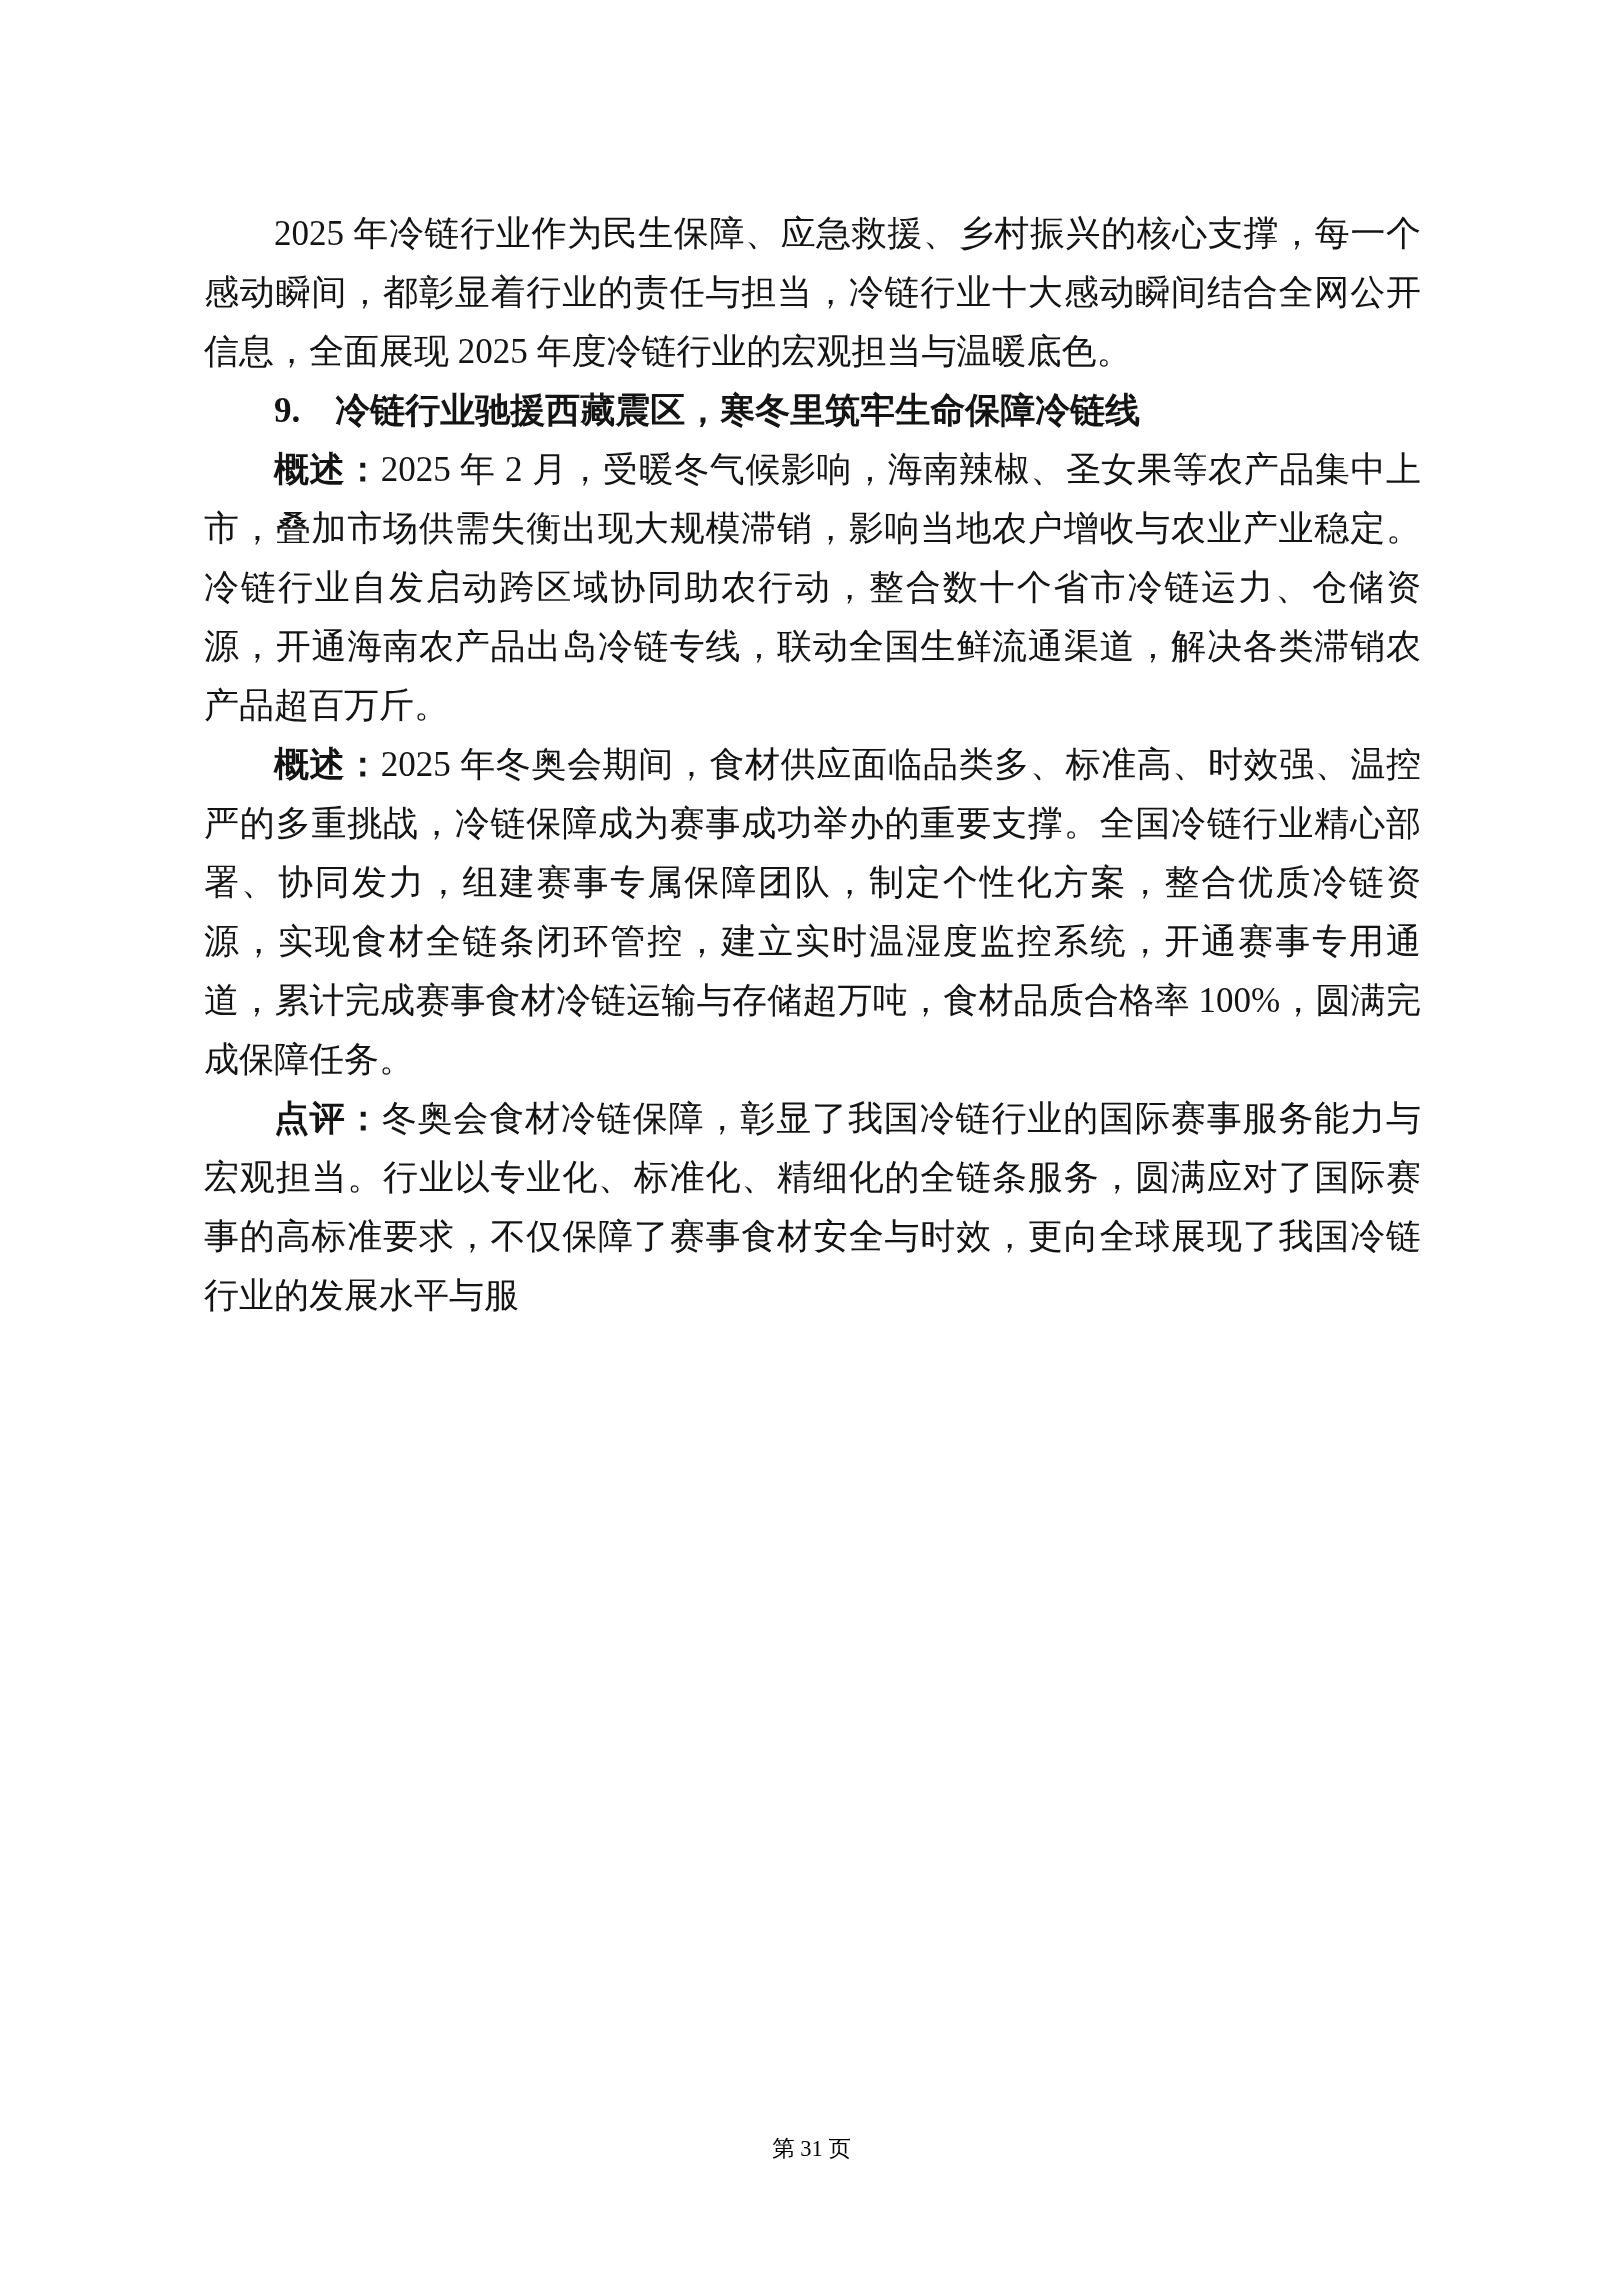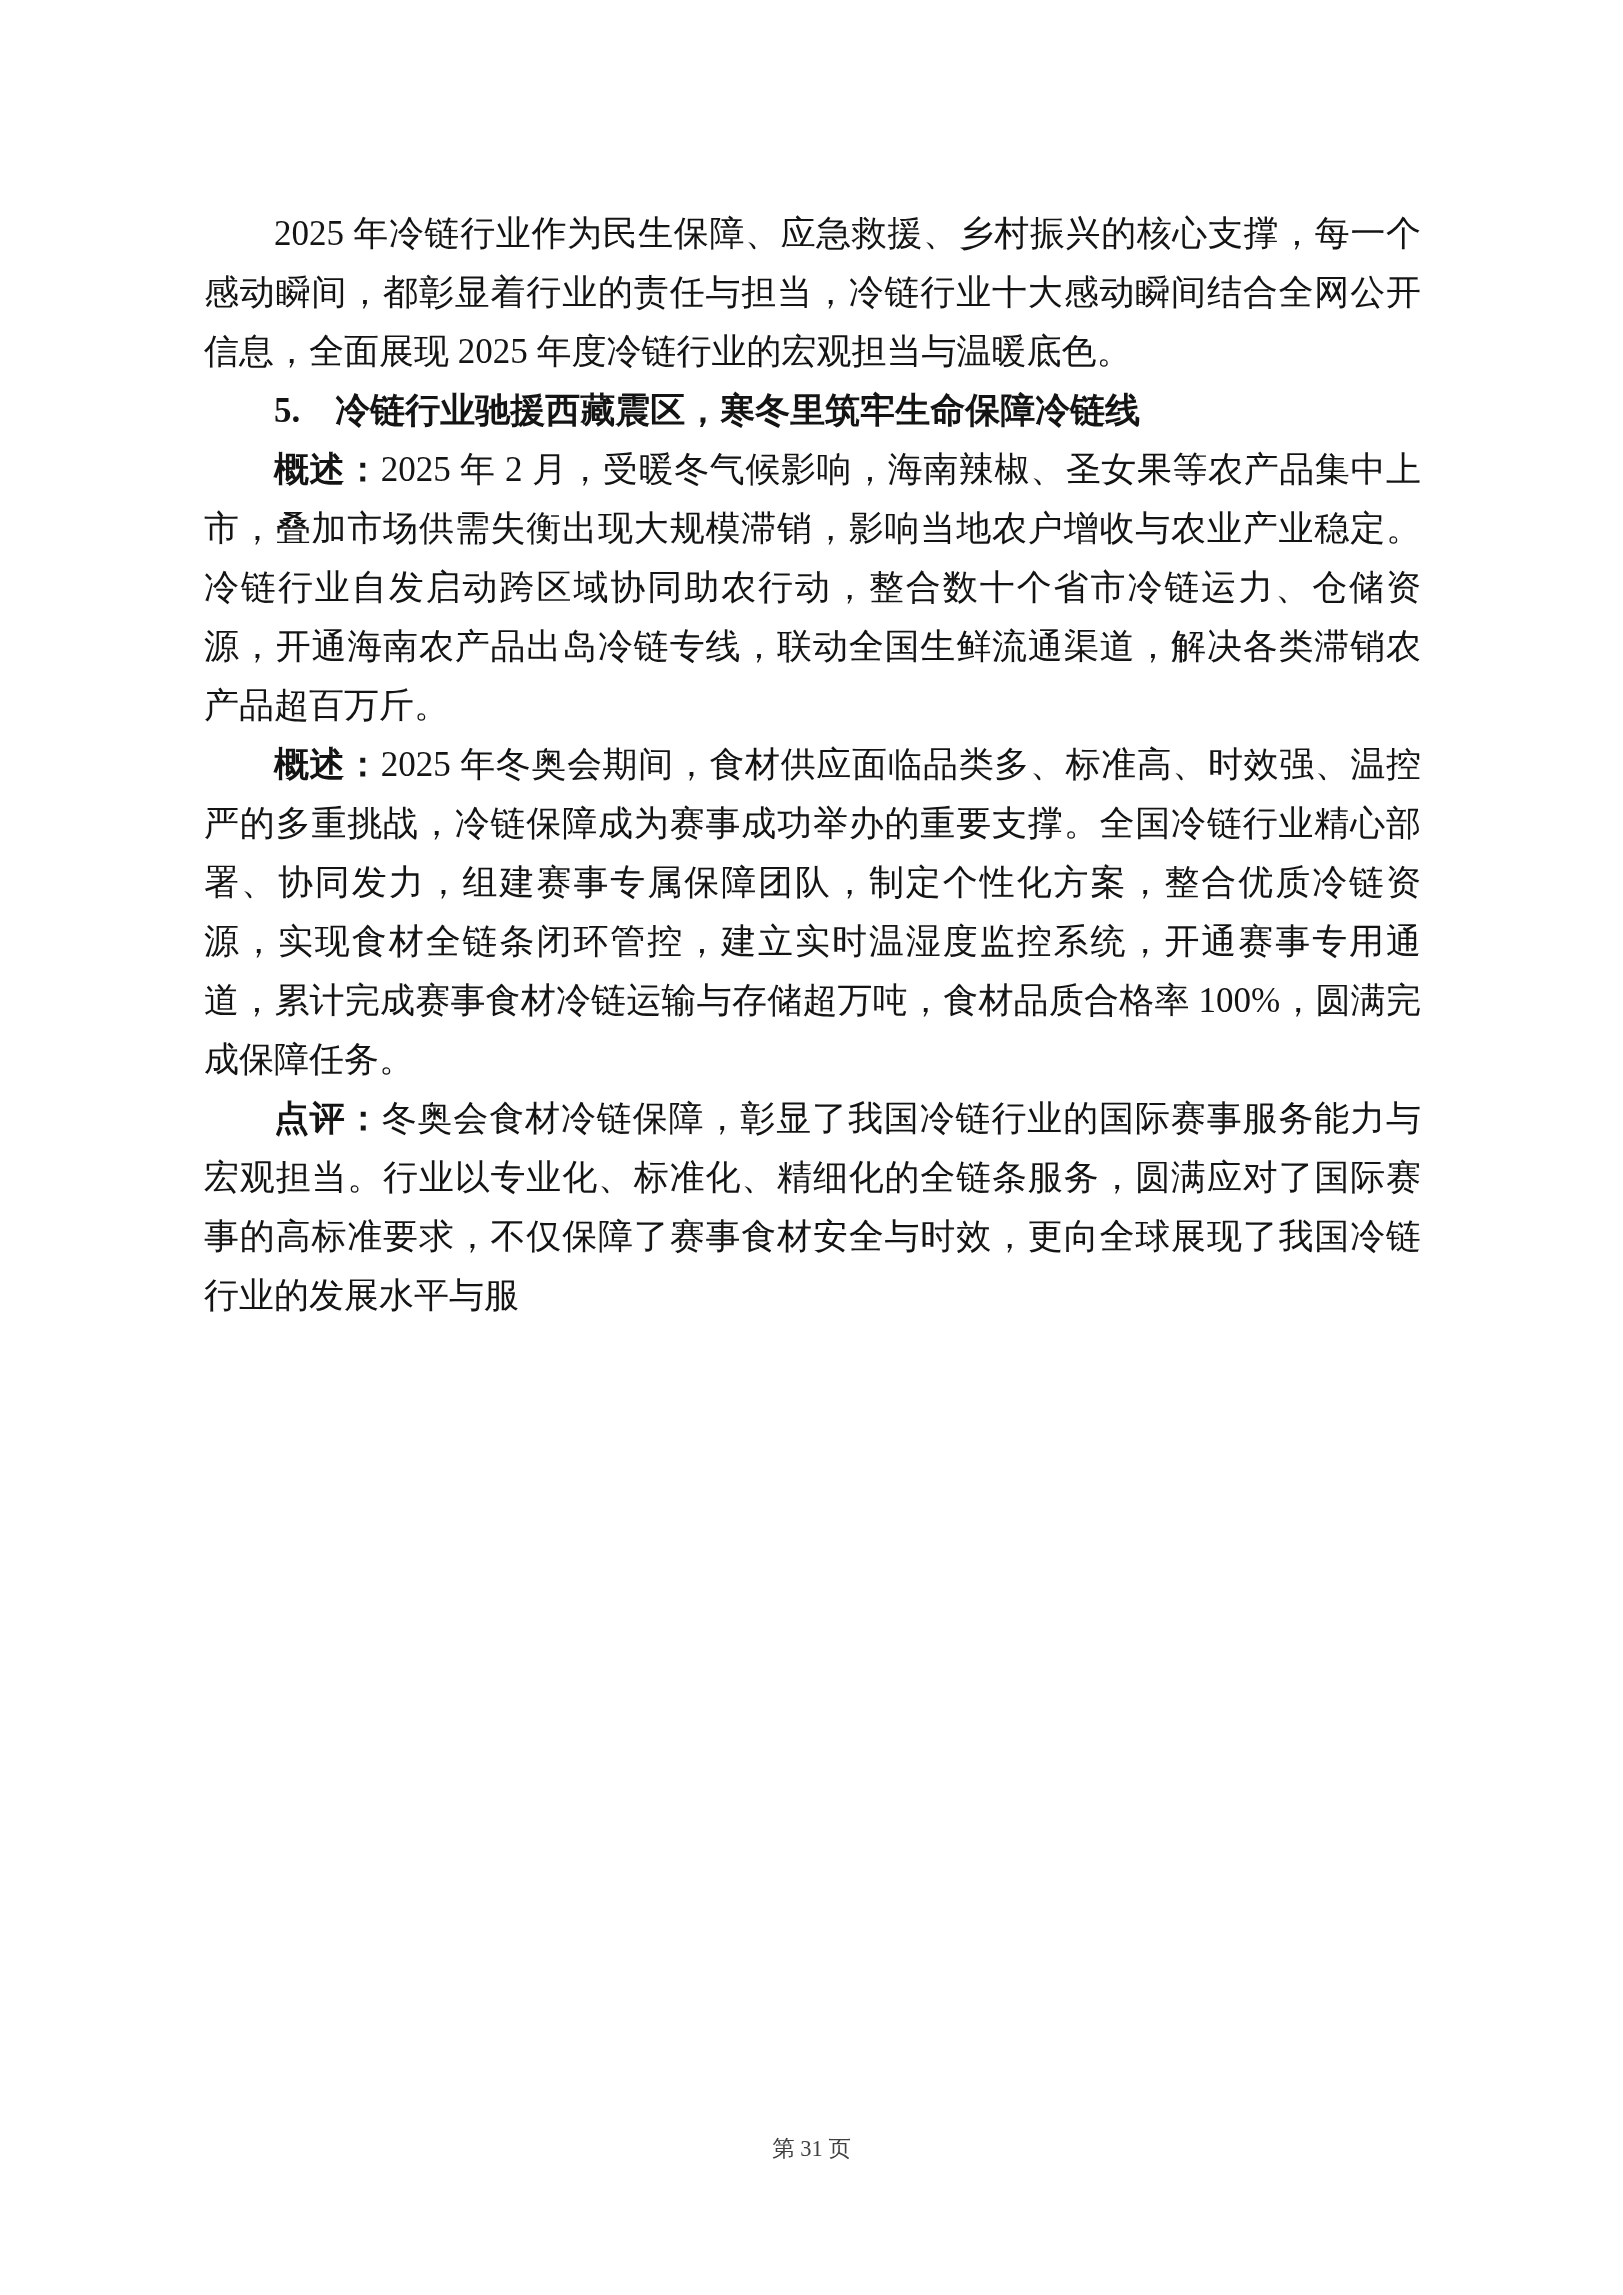--- a/index.html
+++ b/index.html
@@ -57,7 +57,7 @@
 <div class="page">
   <div class="content" id="doc-body">
       <p class="para body">2025 年冷链行业作为民生保障、应急救援、乡村振兴的核心支撑，每一个感动瞬间，都彰显着行业的责任与担当，冷链行业十大感动瞬间结合全网公开信息，全面展现 2025 年度冷链行业的宏观担当与温暖底色。</p>
-      <p class="para heading">5.　冷链行业驰援西藏震区，寒冬里筑牢生命保障冷链线</p>
+      <p class="para heading">9.　冷链行业驰援西藏震区，寒冬里筑牢生命保障冷链线</p>
       <p class="para body"><span class="lead">概述：</span>2025 年 2 月，受暖冬气候影响，海南辣椒、圣女果等农产品集中上市，叠加市场供需失衡出现大规模滞销，影响当地农户增收与农业产业稳定。冷链行业自发启动跨区域协同助农行动，整合数十个省市冷链运力、仓储资源，开通海南农产品出岛冷链专线，联动全国生鲜流通渠道，解决各类滞销农产品超百万斤。</p>
       <p class="para body"><span class="lead">概述：</span>2025 年冬奥会期间，食材供应面临品类多、标准高、时效强、温控严的多重挑战，冷链保障成为赛事成功举办的重要支撑。全国冷链行业精心部署、协同发力，组建赛事专属保障团队，制定个性化方案，整合优质冷链资源，实现食材全链条闭环管控，建立实时温湿度监控系统，开通赛事专用通道，累计完成赛事食材冷链运输与存储超万吨，食材品质合格率 100%，圆满完成保障任务。</p>
       <p class="para body"><span class="lead">点评：</span>冬奥会食材冷链保障，彰显了我国冷链行业的国际赛事服务能力与宏观担当。行业以专业化、标准化、精细化的全链条服务，圆满应对了国际赛事的高标准要求，不仅保障了赛事食材安全与时效，更向全球展现了我国冷链行业的发展水平与服</p>

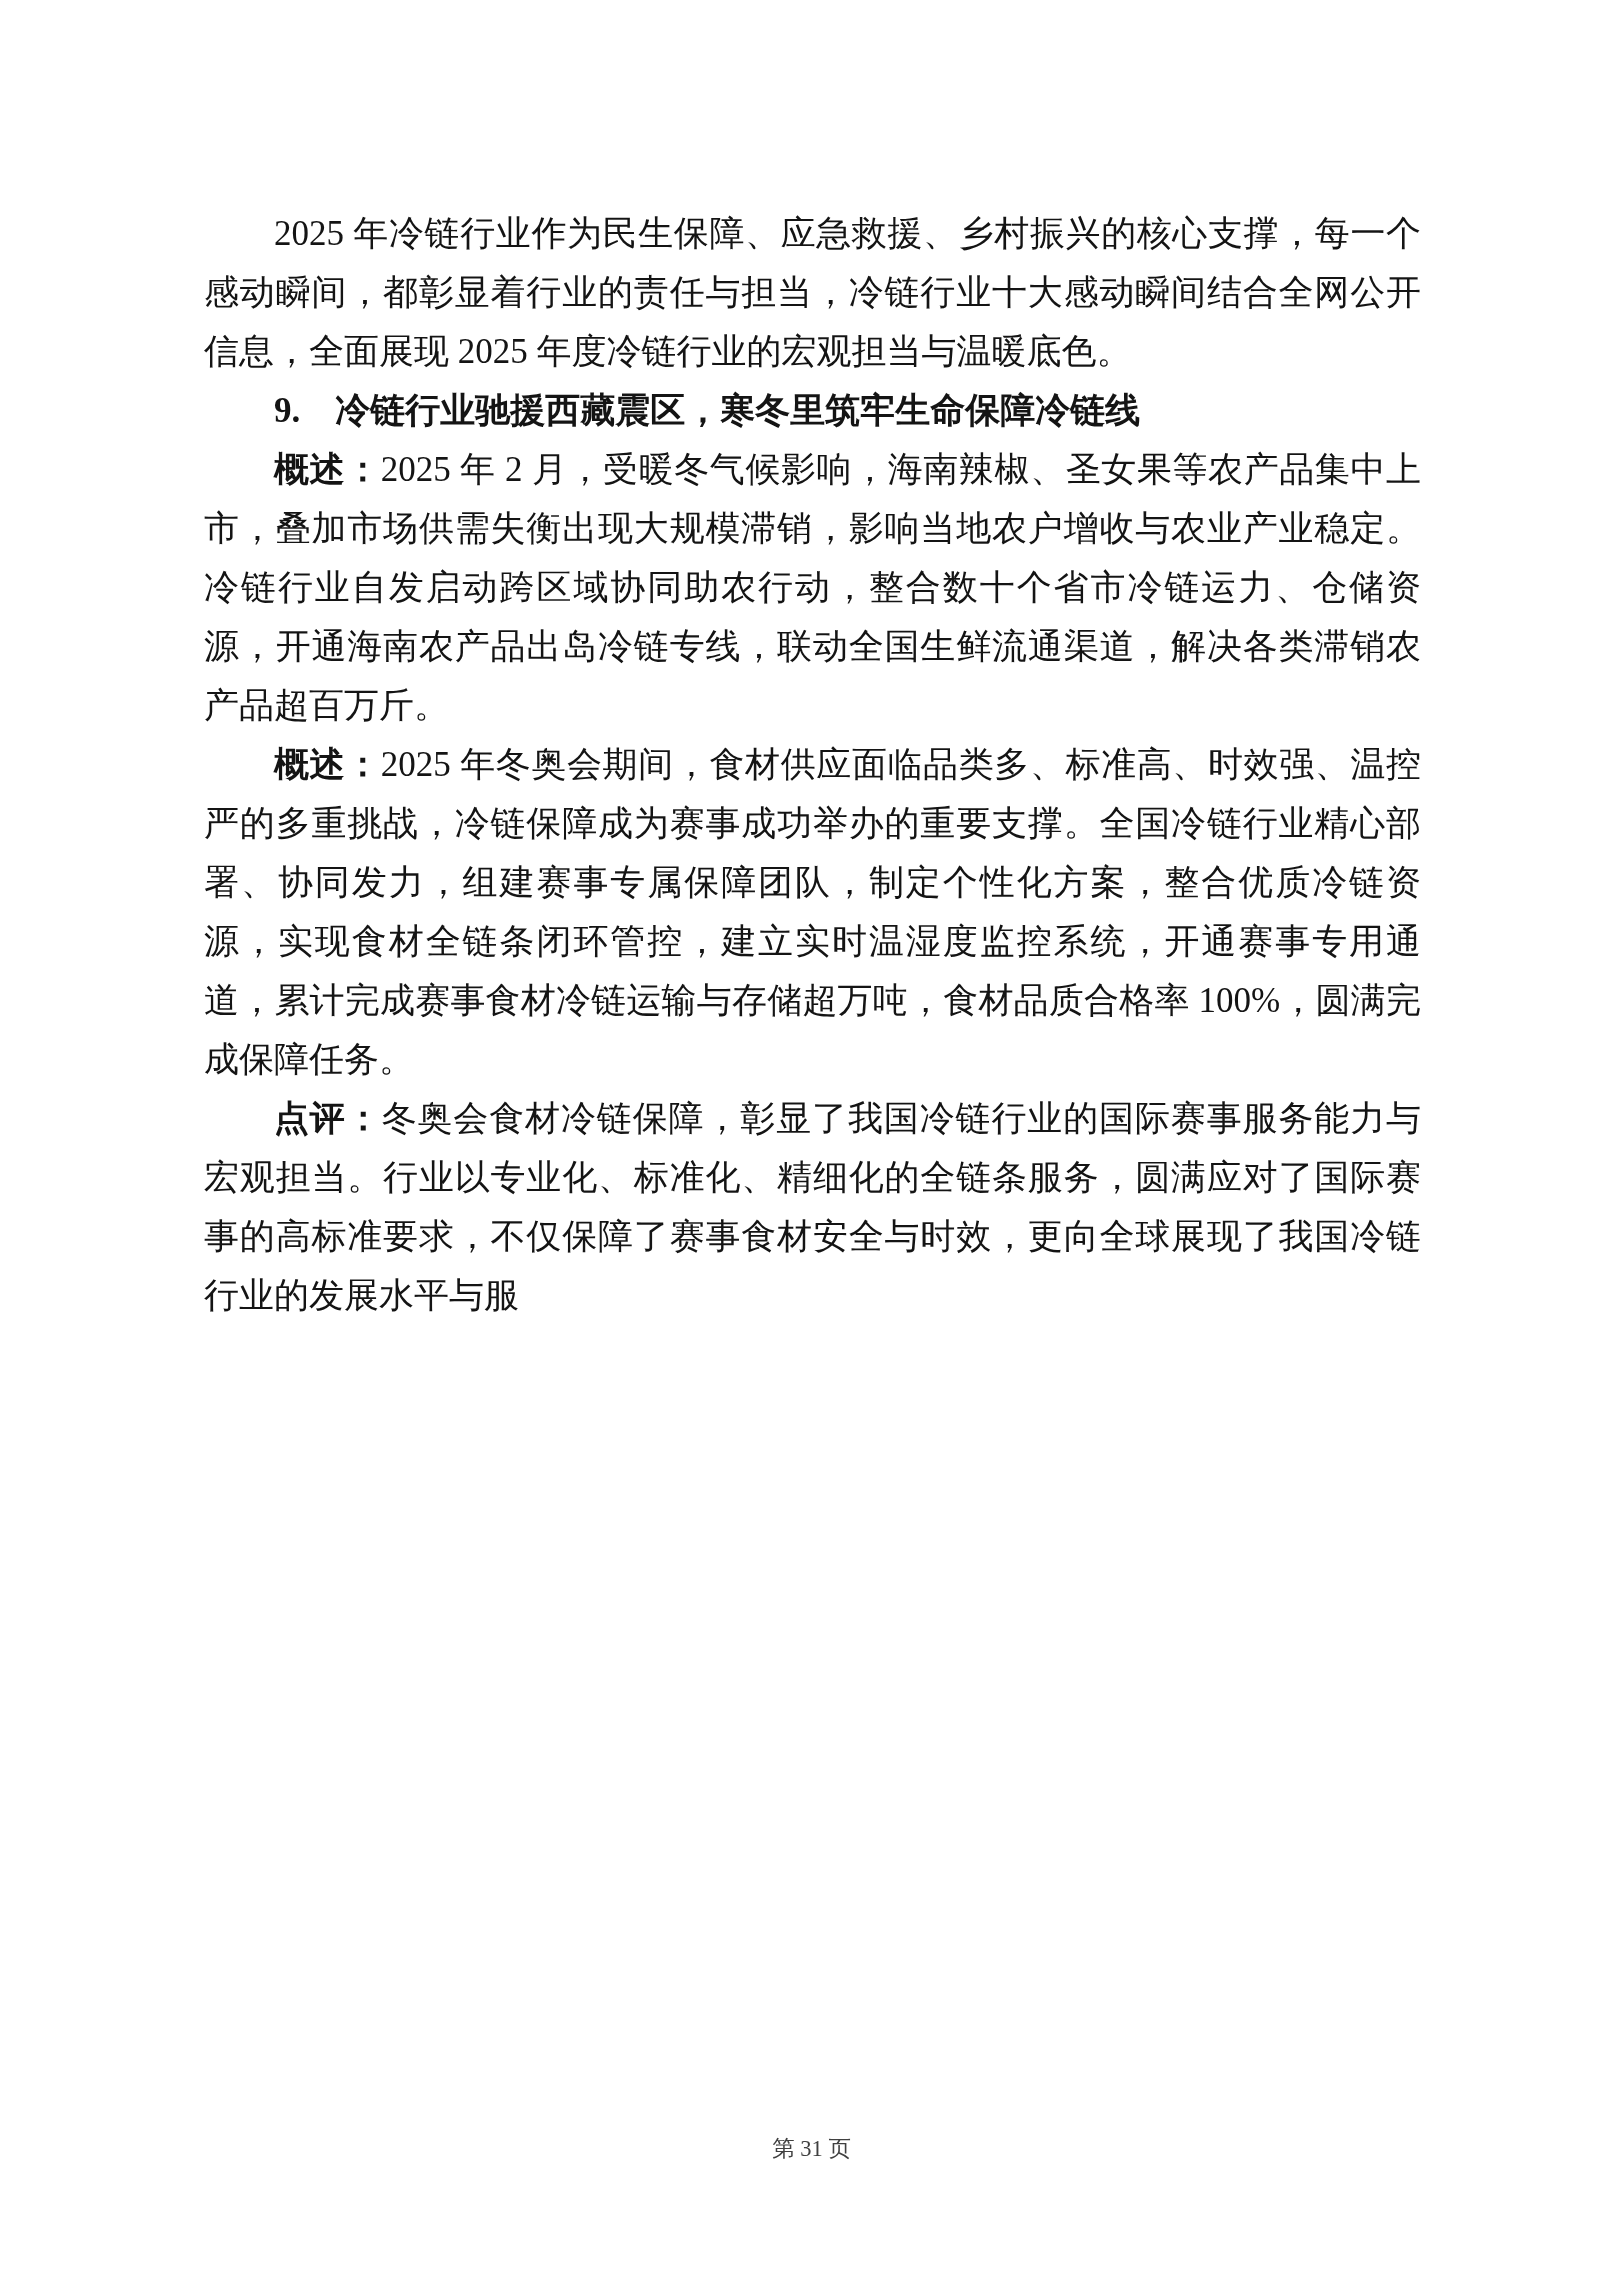--- a/index.html
+++ b/index.html
@@ -48,7 +48,7 @@
     text-align: center;
     font-size: 22.5px;
     line-height: 33px;
-    color: #404040;
+    color: #000000;
   }
 </style>
 </head>

